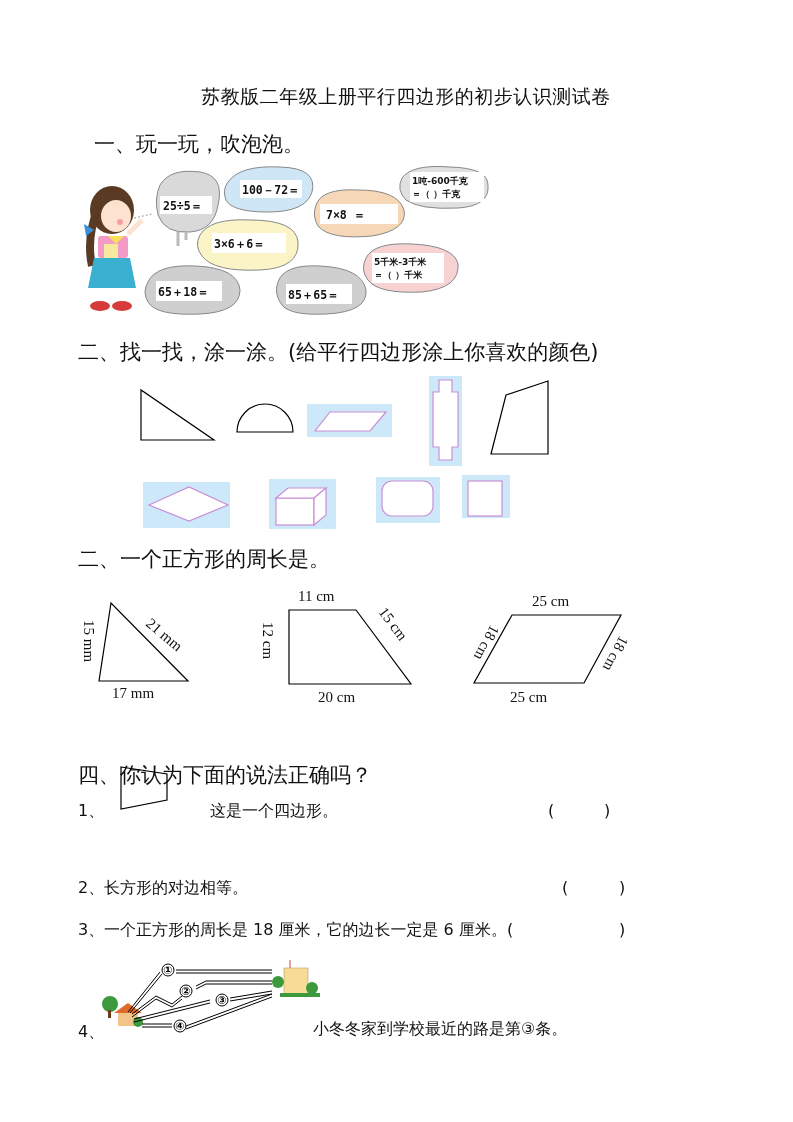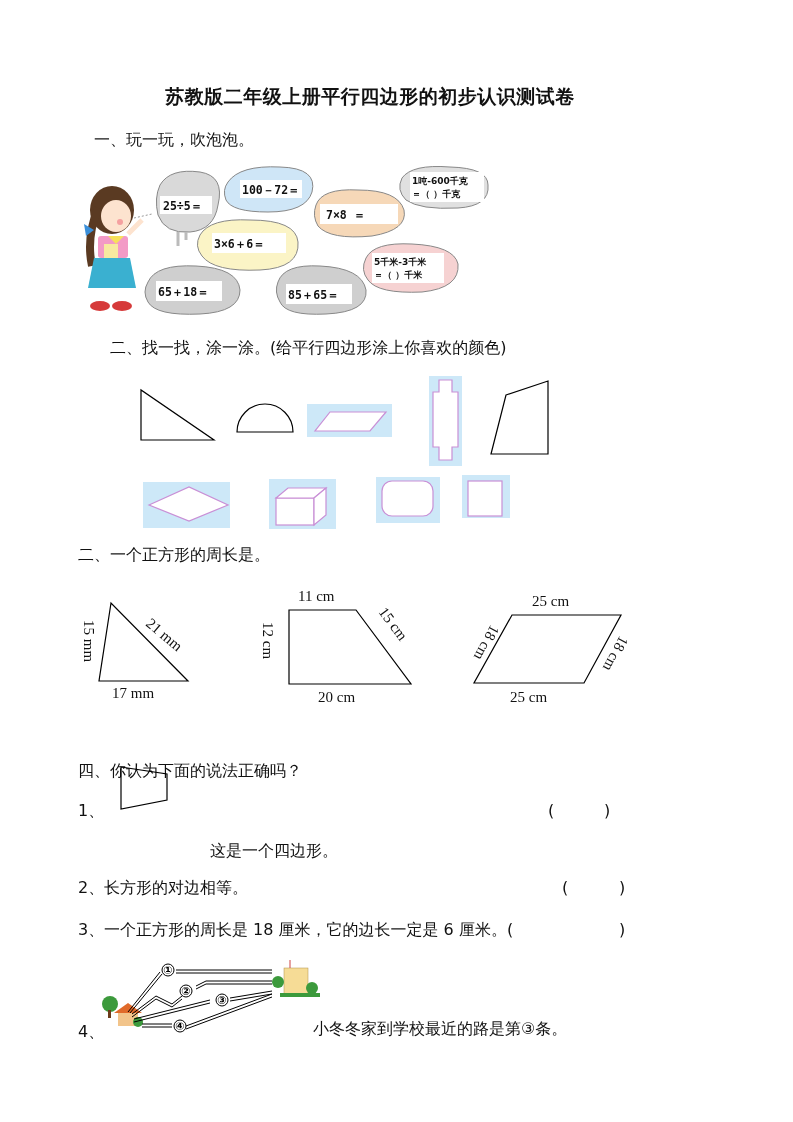--- a/index.html
+++ b/index.html
@@ -6,7 +6,7 @@
   body { width: 793px; height: 1122px; position: relative; overflow: hidden;
          font-family: "DejaVu Sans", "Liberation Sans", sans-serif; color: #111; }
   .abs { position: absolute; }
-  .title { left: 0; width: 740px; top: 84px; text-align: center; font-size: 19px; font-weight: bold; letter-spacing: 0.5px; }
+  .title { left: 0; width: 740px; top: 84px; text-align: center; font-size: 19px; font-weight: normal; letter-spacing: 0.5px; padding-left: 36px; }
   .sec { font-size: 16px; white-space: nowrap; }
   .txt { font-size: 16px; white-space: nowrap; }
   .paren { font-size: 16px; white-space: nowrap; }

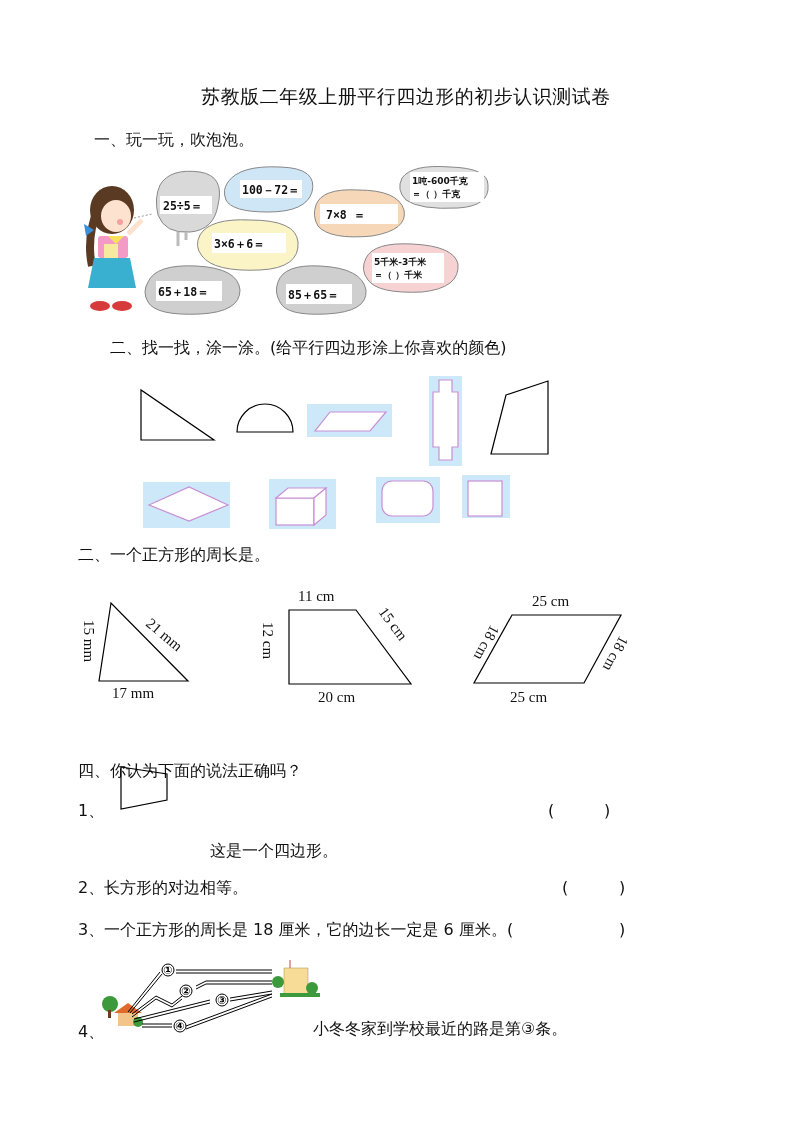--- a/index.html
+++ b/index.html
@@ -7,7 +7,7 @@
          font-family: "DejaVu Sans", "Liberation Sans", sans-serif; color: #111; }
   .abs { position: absolute; }
   .title { left: 0; width: 740px; top: 84px; text-align: center; font-size: 19px; font-weight: normal; letter-spacing: 0.5px; padding-left: 36px; }
-  .sec { font-size: 16px; white-space: nowrap; }
+  .sec { font-size: 21px; white-space: nowrap; }
   .txt { font-size: 16px; white-space: nowrap; }
   .paren { font-size: 16px; white-space: nowrap; }
   svg { position: absolute; overflow: visible; }

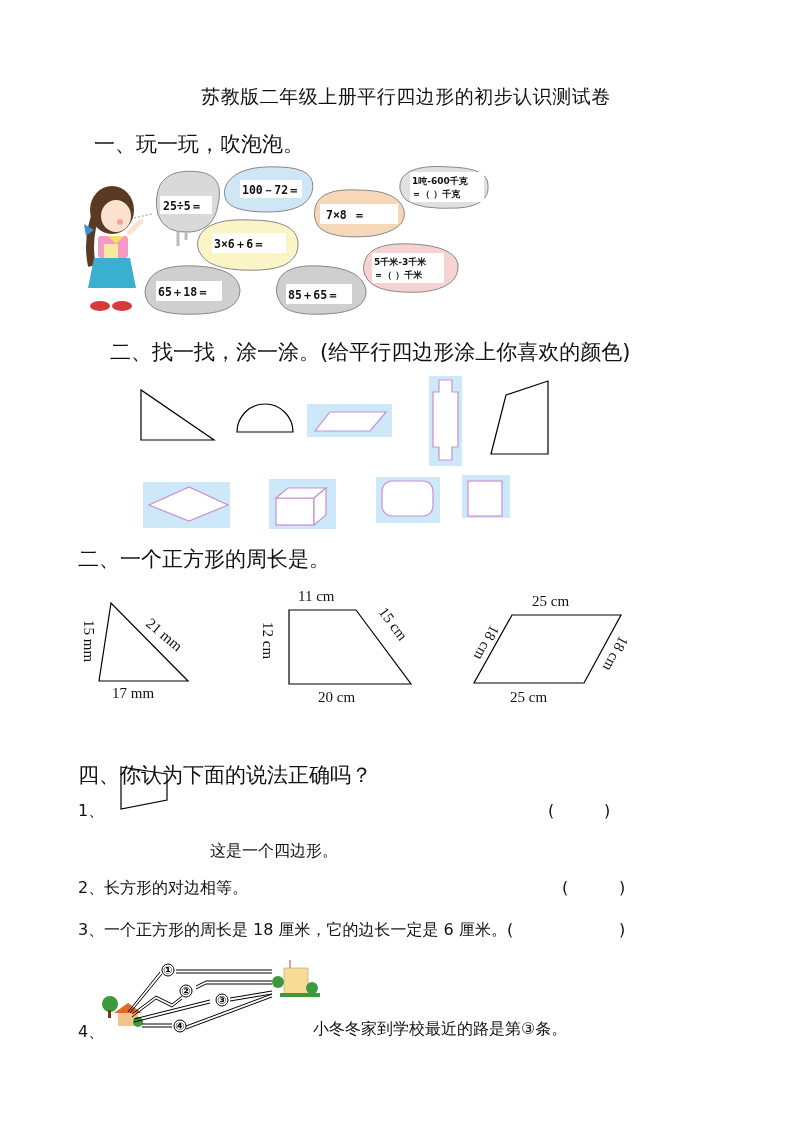--- a/index.html
+++ b/index.html
@@ -94,7 +94,7 @@
   </g>
 </svg>
 
-<div class="abs sec" style="left:78px; top:338px;margin-left:32px;">二、找一找，涂一涂。(给平行四边形涂上你喜欢的颜色)</div>
+<div class="abs sec" style="left:78px; top:338px;">二、找一找，涂一涂。(给平行四边形涂上你喜欢的颜色)</div>
 
 <svg style="left:0; top:0;" width="793" height="540">
 

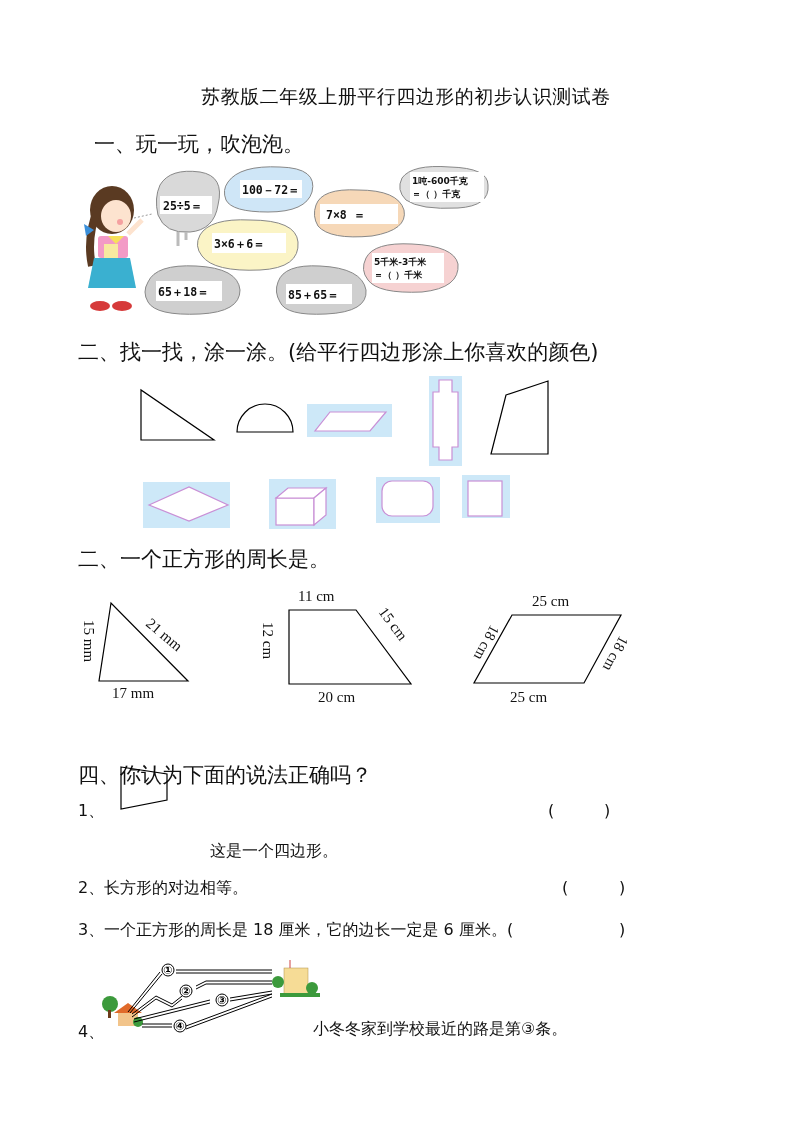--- a/index.html
+++ b/index.html
@@ -155,7 +155,7 @@
 <svg style="left:0; top:0;" width="200" height="820">
   <polygon points="121,767 167,774 167,800 121,809" fill="none" stroke="#000" stroke-width="1.2"></polygon>
 </svg>
-<div class="abs txt" style="left:210px; top:801px;margin-top:40px;">这是一个四边形。</div>
+<div class="abs txt" style="left:210px; top:801px;">这是一个四边形。</div>
 <div class="abs paren" style="left:548px; top:801px;">(</div>
 <div class="abs paren" style="left:604px; top:801px;">)</div>
 

